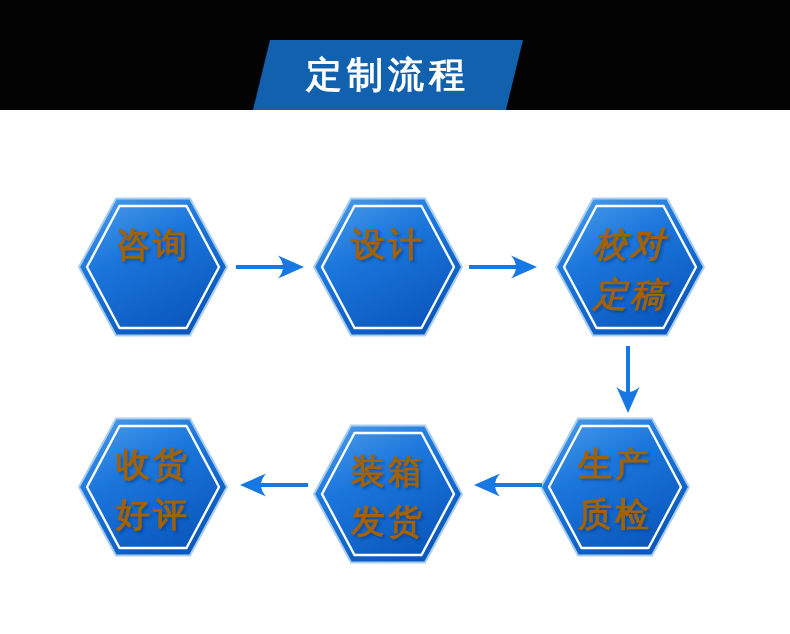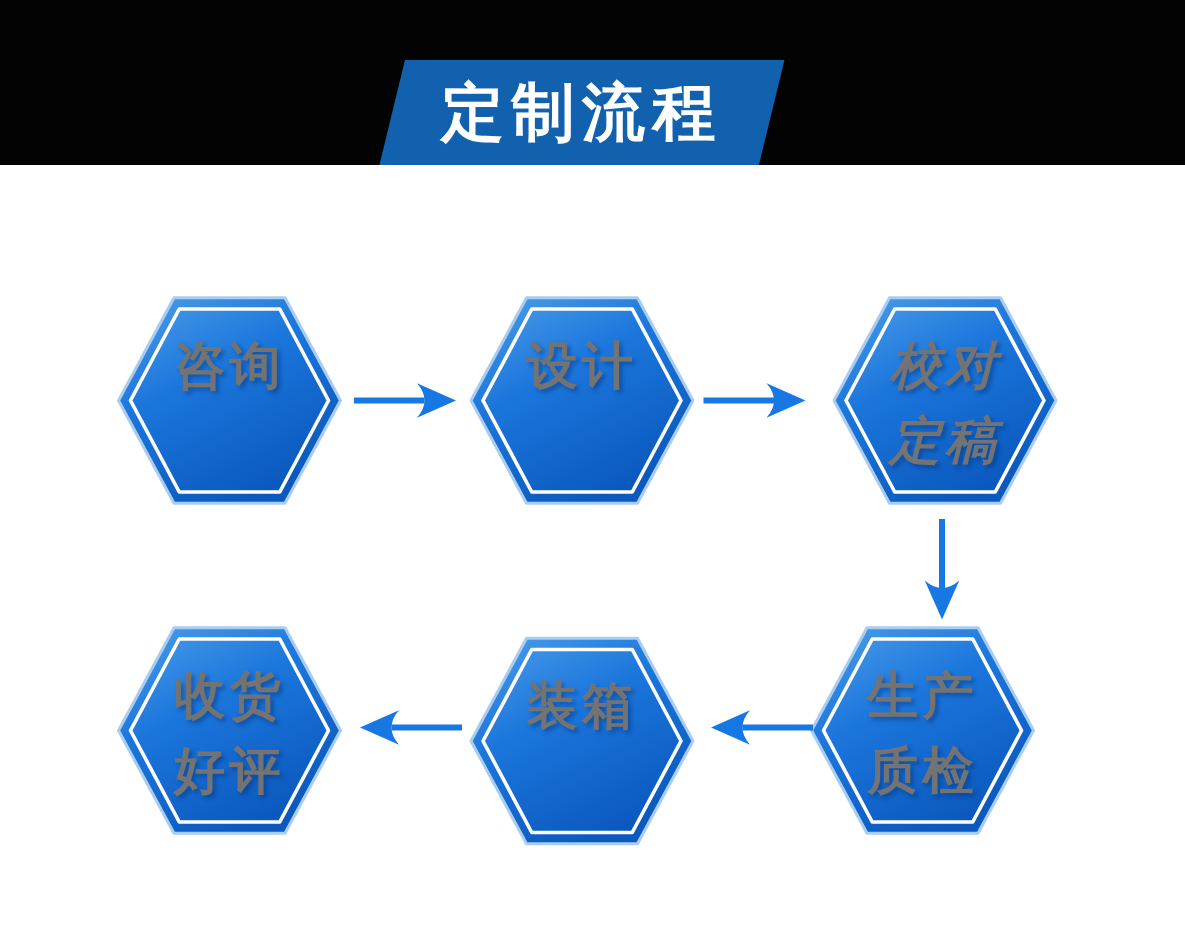--- a/index.html
+++ b/index.html
@@ -35,7 +35,7 @@
     align-items: center;
     justify-content: center;
     color: #ffffff;
-    font-size: 42px;
+    font-size: 36px;
     font-weight: 900;
     letter-spacing: 5px;
     white-space: nowrap;

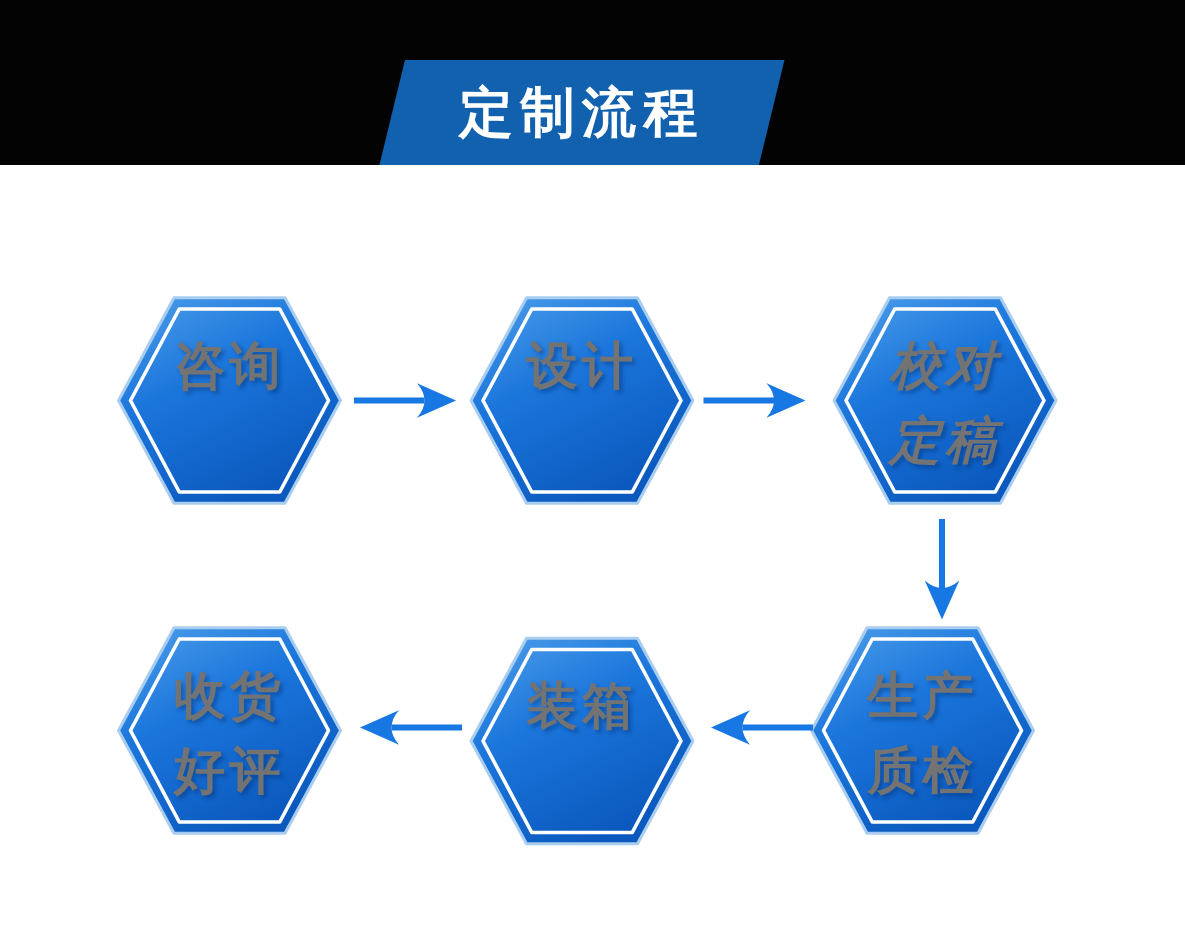--- a/index.html
+++ b/index.html
@@ -61,7 +61,7 @@
     display: flex;
     flex-direction: column;
     align-items: center;
-    color: #737373;
+    color: #a16207;
     font-size: 34px;
     font-weight: 900;
     line-height: 50px;

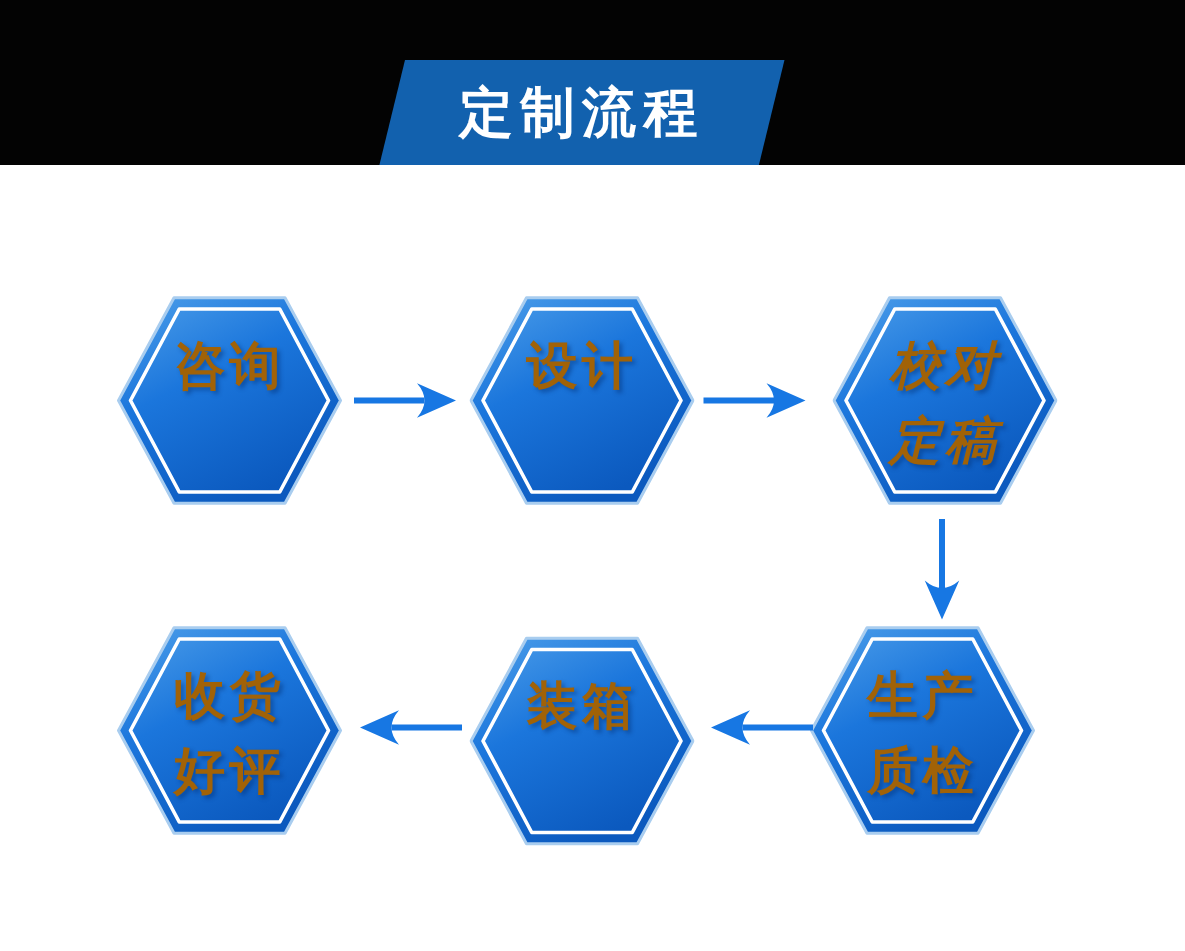--- a/index.html
+++ b/index.html
@@ -148,6 +148,7 @@
     </svg>
     <div class="hex-label">
       <span>装箱</span>
+      <span>发货</span>
     </div>
   </div>
 

